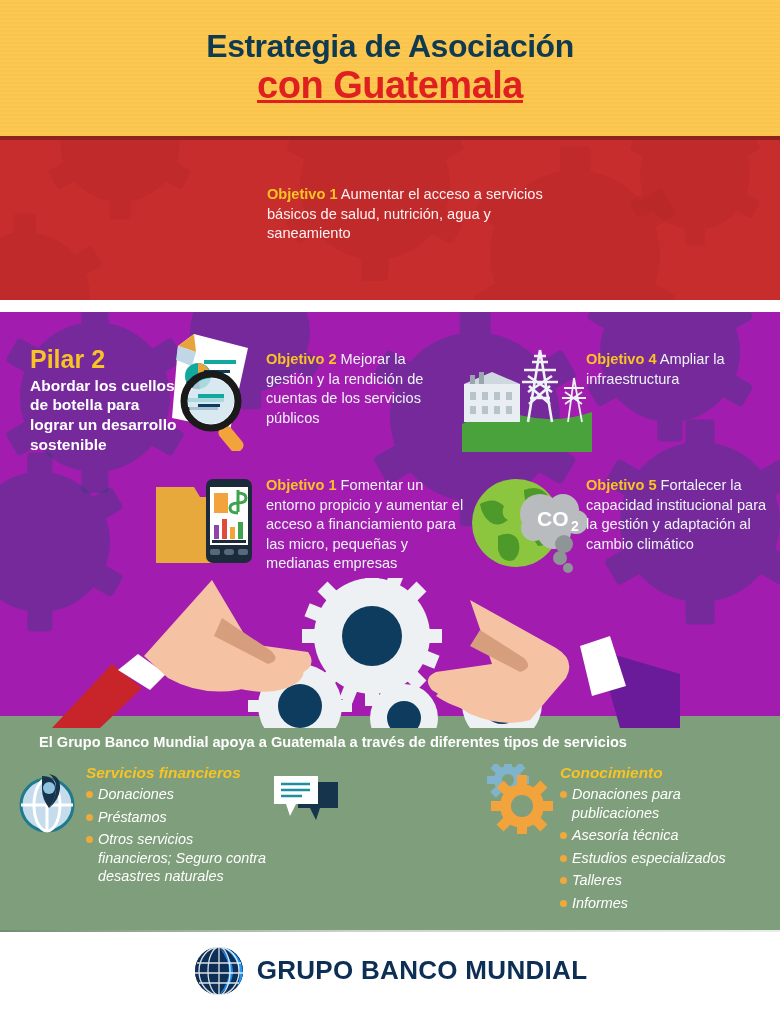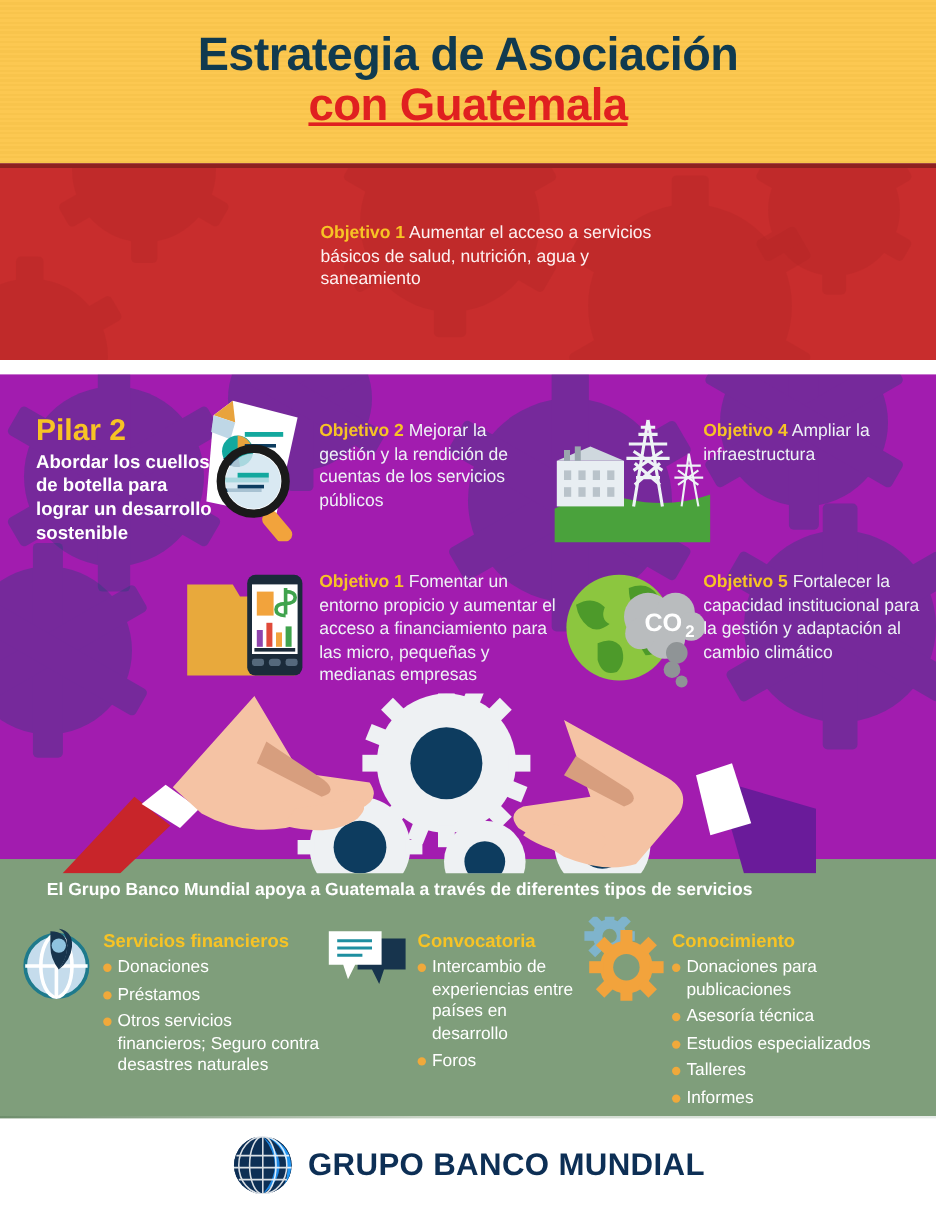--- a/index.html
+++ b/index.html
@@ -10,7 +10,7 @@
   .header{position:absolute;left:0;top:0;width:780px;height:136px;
     background:repeating-linear-gradient(180deg,#fcc851 0px,#fcc851 2px,#f8c44c 2px,#f8c44c 4px);
     display:flex;flex-direction:column;align-items:center;justify-content:center;}
-  .title-l1{font-size:39px;font-weight:bold;color:#103a4f;letter-spacing:-.5px;line-height:1.05;}
+  .title-l1{font-size:32px;font-weight:bold;color:#103a4f;letter-spacing:-.5px;line-height:1.05;}
   .title-l2{font-size:38px;font-weight:bold;color:#e02020;letter-spacing:-.5px;line-height:1.12;text-decoration:underline;}
   .hdr-rule{position:absolute;left:0;top:136px;width:780px;height:4px;background:#8e2020;}
 

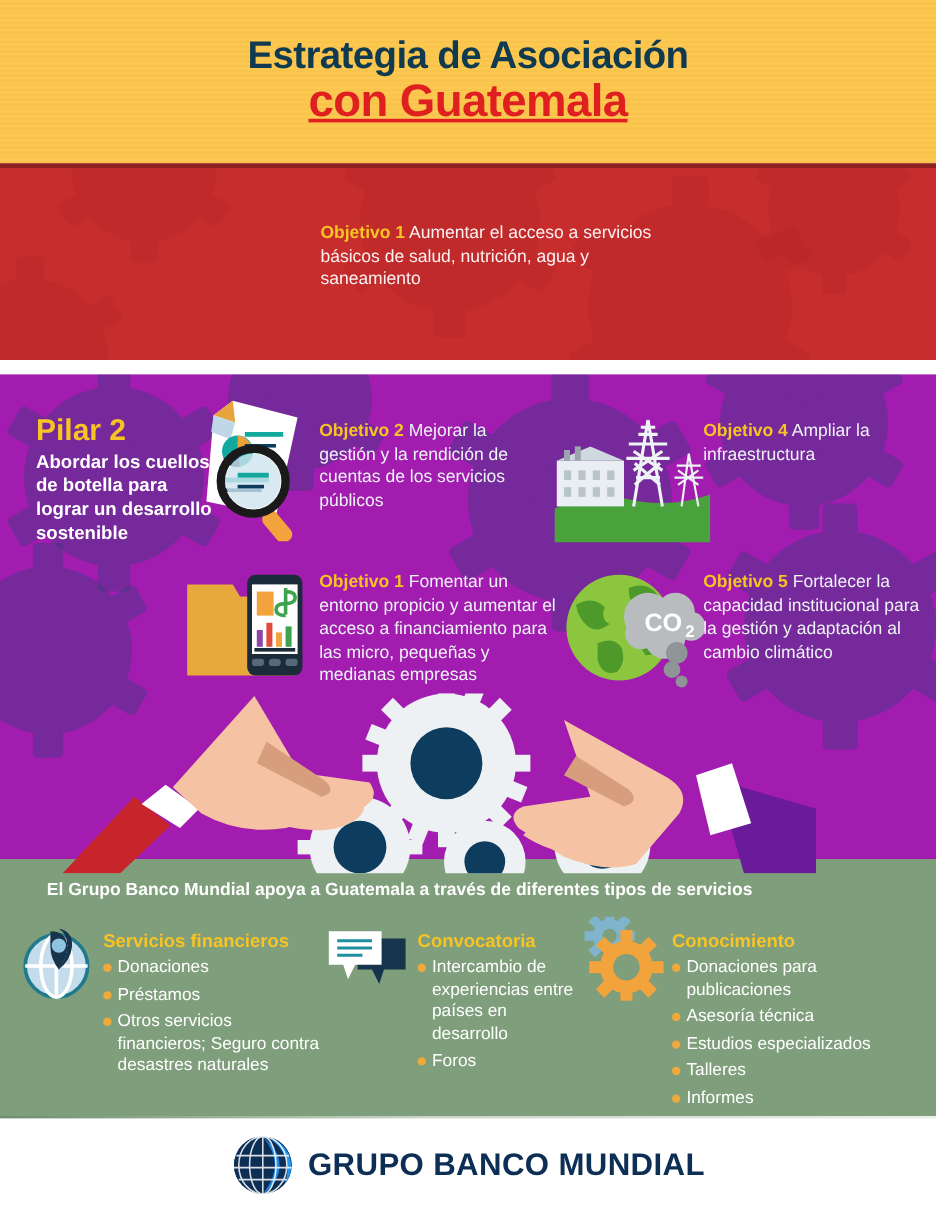--- a/index.html
+++ b/index.html
@@ -42,7 +42,7 @@
   .services{position:absolute;left:0;top:716px;width:780px;height:216px;background:#7f9e7b;}
   .services-head{position:absolute;left:0;top:18px;width:666px;text-align:center;
     font-size:14.6px;font-weight:bold;color:#ffffff;}
-  .col{position:absolute;top:60px;}
+  .col{position:absolute;top:48px;font-style:italic;}
   .col-title{font-size:15.4px;font-weight:bold;color:#f7c325;margin:0 0 3px 0;line-height:1.2;}
   .bul{position:relative;padding-left:12px;font-size:14.4px;color:#ffffff;line-height:1.28;margin-bottom:4px;}
   .bul:before{content:"";position:absolute;left:0;top:6px;width:7px;height:7px;border-radius:50%;background:#f0a93b;}

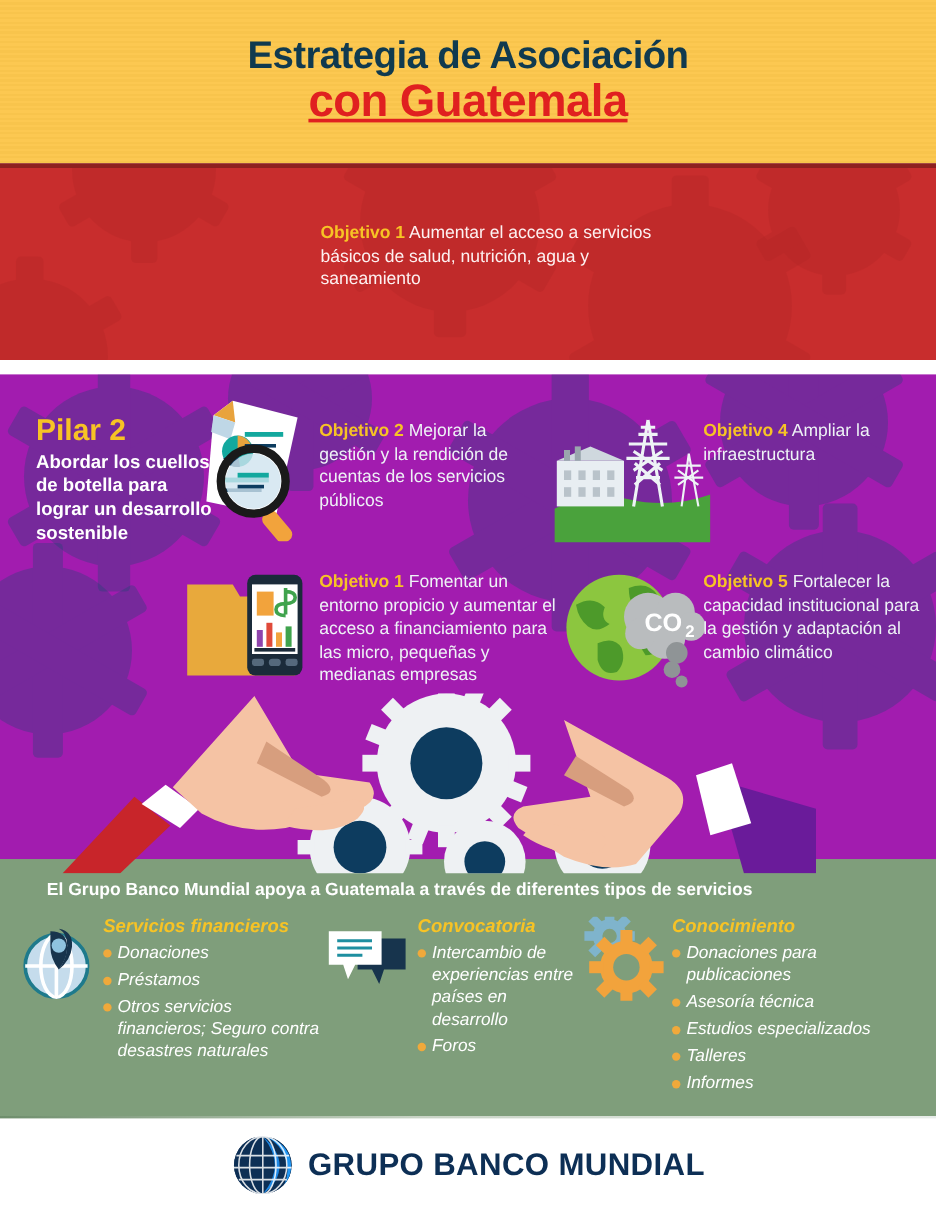--- a/index.html
+++ b/index.html
@@ -327,11 +327,6 @@
       <circle cx="33" cy="16" r="6" fill="#8fc3df"></circle>
     </svg>
 
-    <div class="col" style="left:348px;width:135px;">
-      <div class="col-title">Convocatoria</div>
-      <div class="bul">Intercambio de experiencias entre países en desarrollo</div>
-      <div class="bul">Foros</div>
-    </div>
     <svg style="position:absolute;left:272px;top:58px;width:68px;height:56px;" viewBox="0 0 68 56">
       <path d="M26 8 L66 8 L66 34 L48 34 L44 46 L38 34 L26 34Z" fill="#17344d"></path>
       <path d="M2 2 L46 2 L46 30 L24 30 L18 42 L14 30 L2 30Z" fill="#ffffff"></path>

